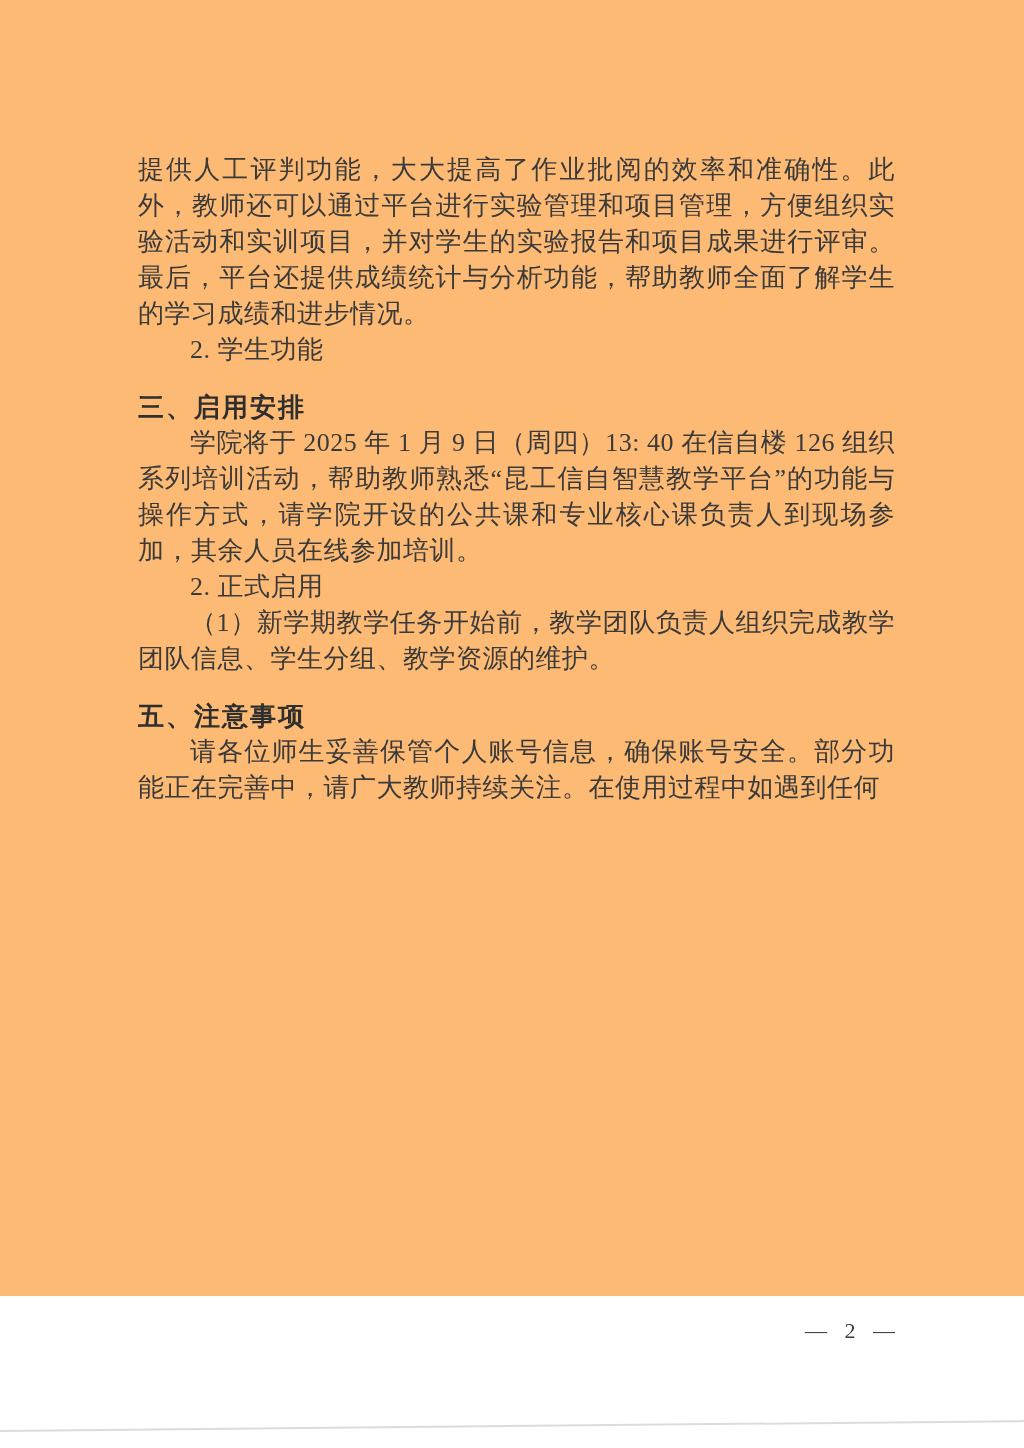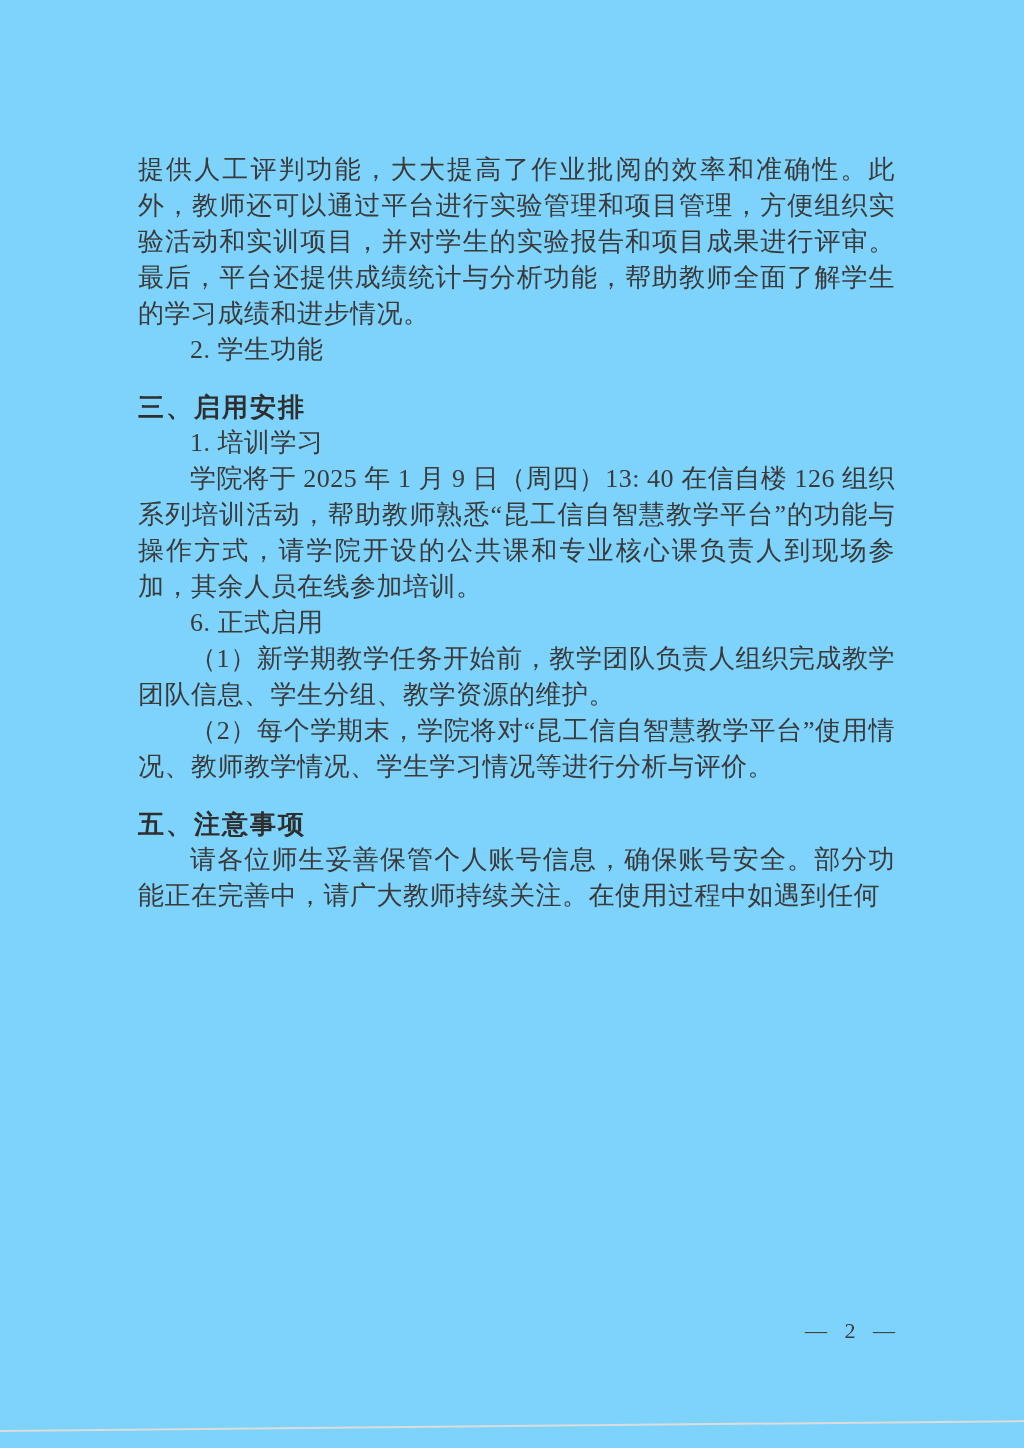--- a/index.html
+++ b/index.html
@@ -19,8 +19,8 @@
     left: 0;
     top: 0;
     width: 1024px;
-    height: 1448px;
-    background: #7dd3fc;
+    height: 1296px;
+    background: #fdba74;
   }
   .content {
     position: absolute;

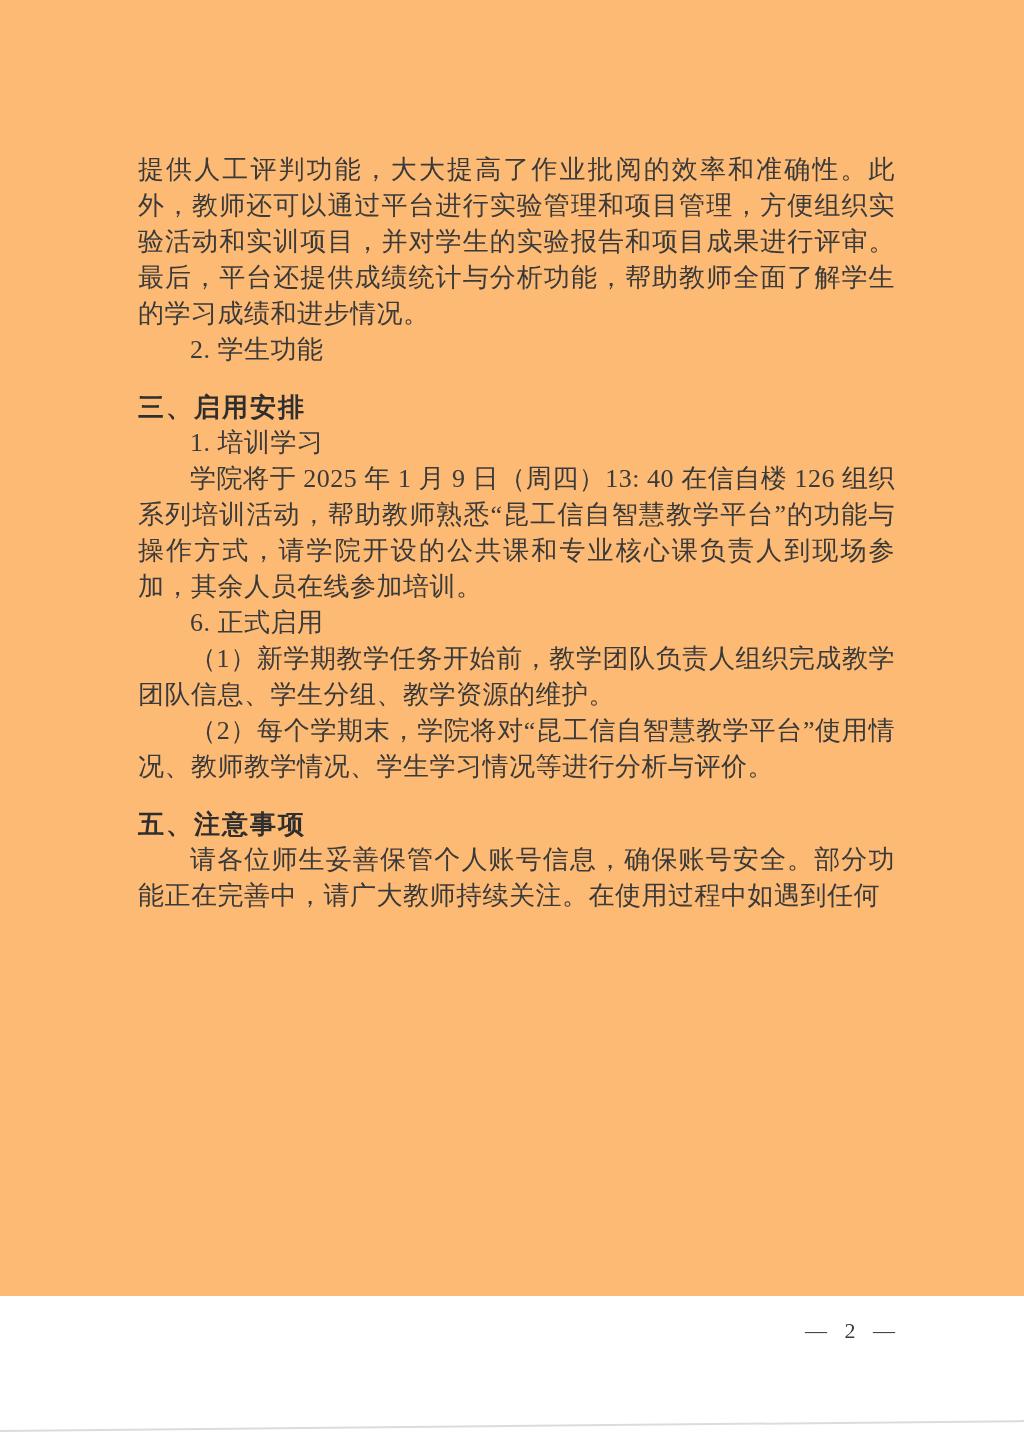--- a/index.html
+++ b/index.html
@@ -86,7 +86,6 @@
       <p class="p-body">提供人工评判功能，大大提高了作业批阅的效率和准确性。此外，教师还可以通过平台进行实验管理和项目管理，方便组织实验活动和实训项目，并对学生的实验报告和项目成果进行评审。最后，平台还提供成绩统计与分析功能，帮助教师全面了解学生的学习成绩和进步情况。</p>
       <p class="p-item">2. 学生功能</p>
       <p class="p-heading">三、启用安排</p>
-      <p class="p-item">1. 培训学习</p>
       <p class="p-indent">学院将于 2025 年 1 月 9 日（周四）13: 40 在信自楼 126 组织系列培训活动，帮助教师熟悉“昆工信自智慧教学平台”的功能与操作方式，请学院开设的公共课和专业核心课负责人到现场参加，其余人员在线参加培训。</p>
       <p class="p-item">6. 正式启用</p>
       <p class="p-indent">（1）新学期教学任务开始前，教学团队负责人组织完成教学团队信息、学生分组、教学资源的维护。</p>

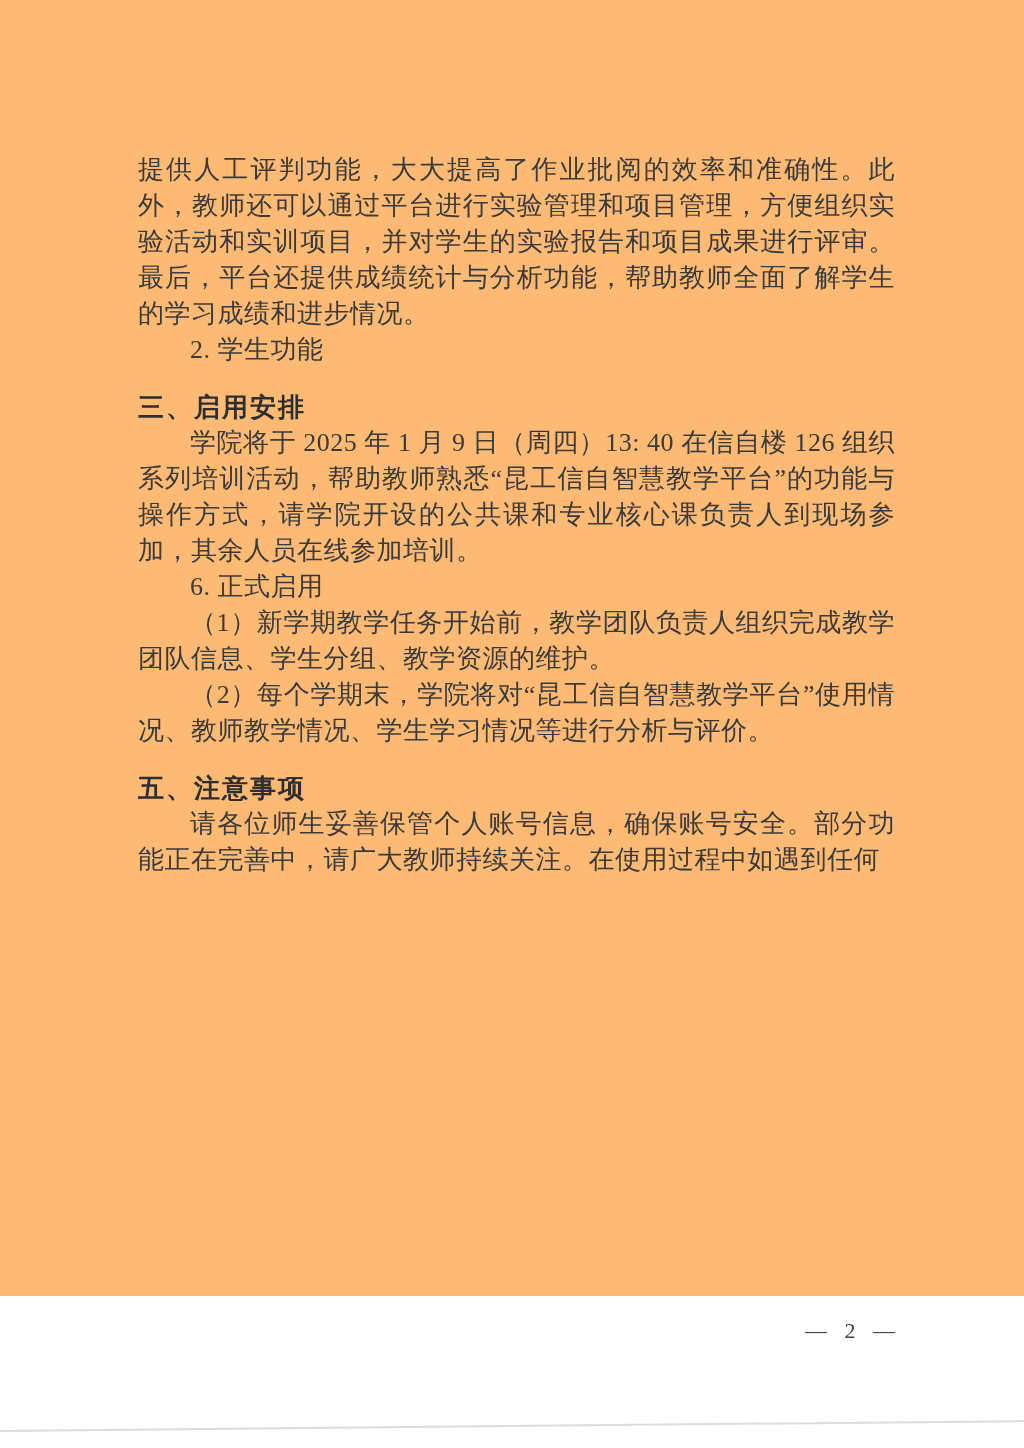--- a/index.html
+++ b/index.html
@@ -87,7 +87,7 @@
       <p class="p-item">2. 学生功能</p>
       <p class="p-heading">三、启用安排</p>
       <p class="p-indent">学院将于 2025 年 1 月 9 日（周四）13: 40 在信自楼 126 组织系列培训活动，帮助教师熟悉“昆工信自智慧教学平台”的功能与操作方式，请学院开设的公共课和专业核心课负责人到现场参加，其余人员在线参加培训。</p>
-      <p class="p-item">6. 正式启用</p>
+      <p class="p-item">2. 正式启用</p>
       <p class="p-indent">（1）新学期教学任务开始前，教学团队负责人组织完成教学团队信息、学生分组、教学资源的维护。</p>
       <p class="p-indent">（2）每个学期末，学院将对“昆工信自智慧教学平台”使用情况、教师教学情况、学生学习情况等进行分析与评价。</p>
       <p class="p-heading">五、注意事项</p>

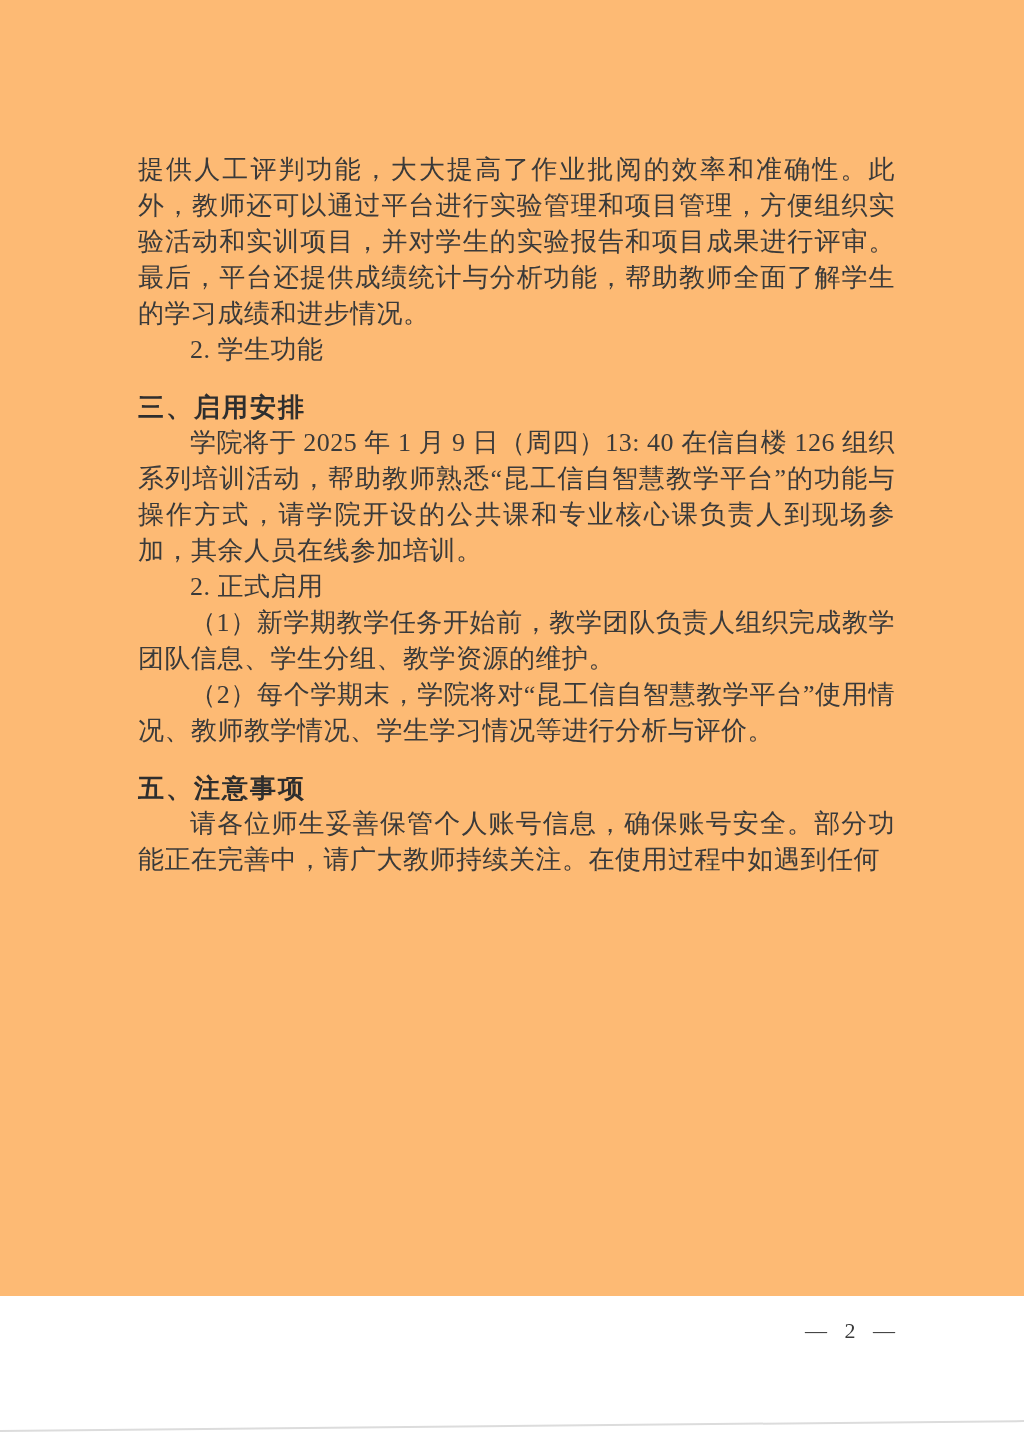--- a/index.html
+++ b/index.html
@@ -89,7 +89,6 @@
       <p class="p-indent">学院将于 2025 年 1 月 9 日（周四）13: 40 在信自楼 126 组织系列培训活动，帮助教师熟悉“昆工信自智慧教学平台”的功能与操作方式，请学院开设的公共课和专业核心课负责人到现场参加，其余人员在线参加培训。</p>
       <p class="p-item">2. 正式启用</p>
       <p class="p-indent">（1）新学期教学任务开始前，教学团队负责人组织完成教学团队信息、学生分组、教学资源的维护。</p>
-      <p class="p-indent">（2）每个学期末，学院将对“昆工信自智慧教学平台”使用情况、教师教学情况、学生学习情况等进行分析与评价。</p>
       <p class="p-heading">五、注意事项</p>
       <p class="p-indent">请各位师生妥善保管个人账号信息，确保账号安全。部分功能正在完善中，请广大教师持续关注。在使用过程中如遇到任何</p>
     </div>

